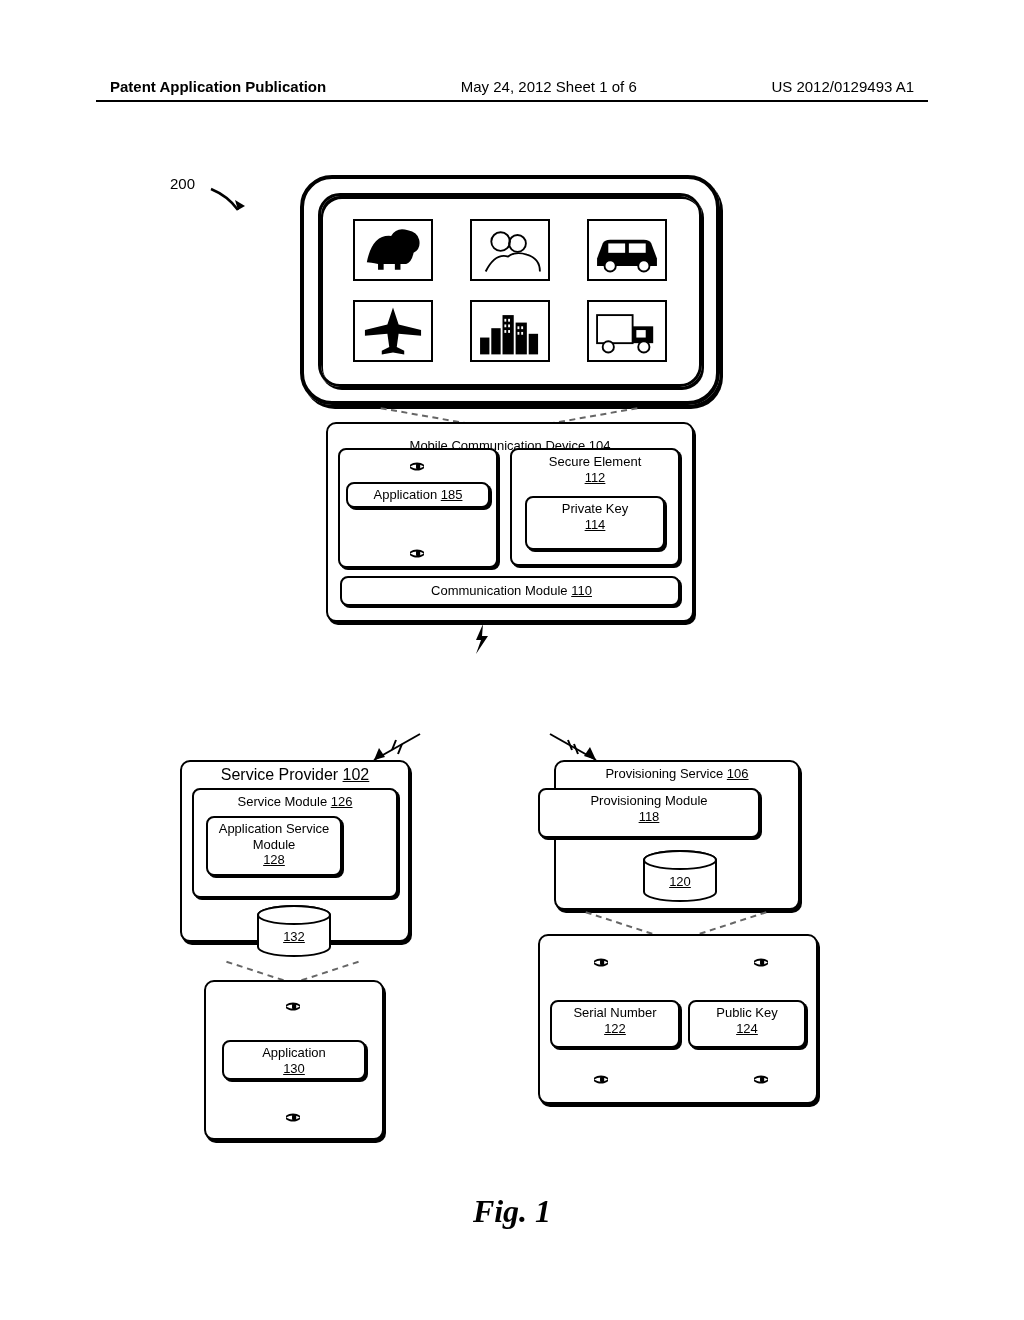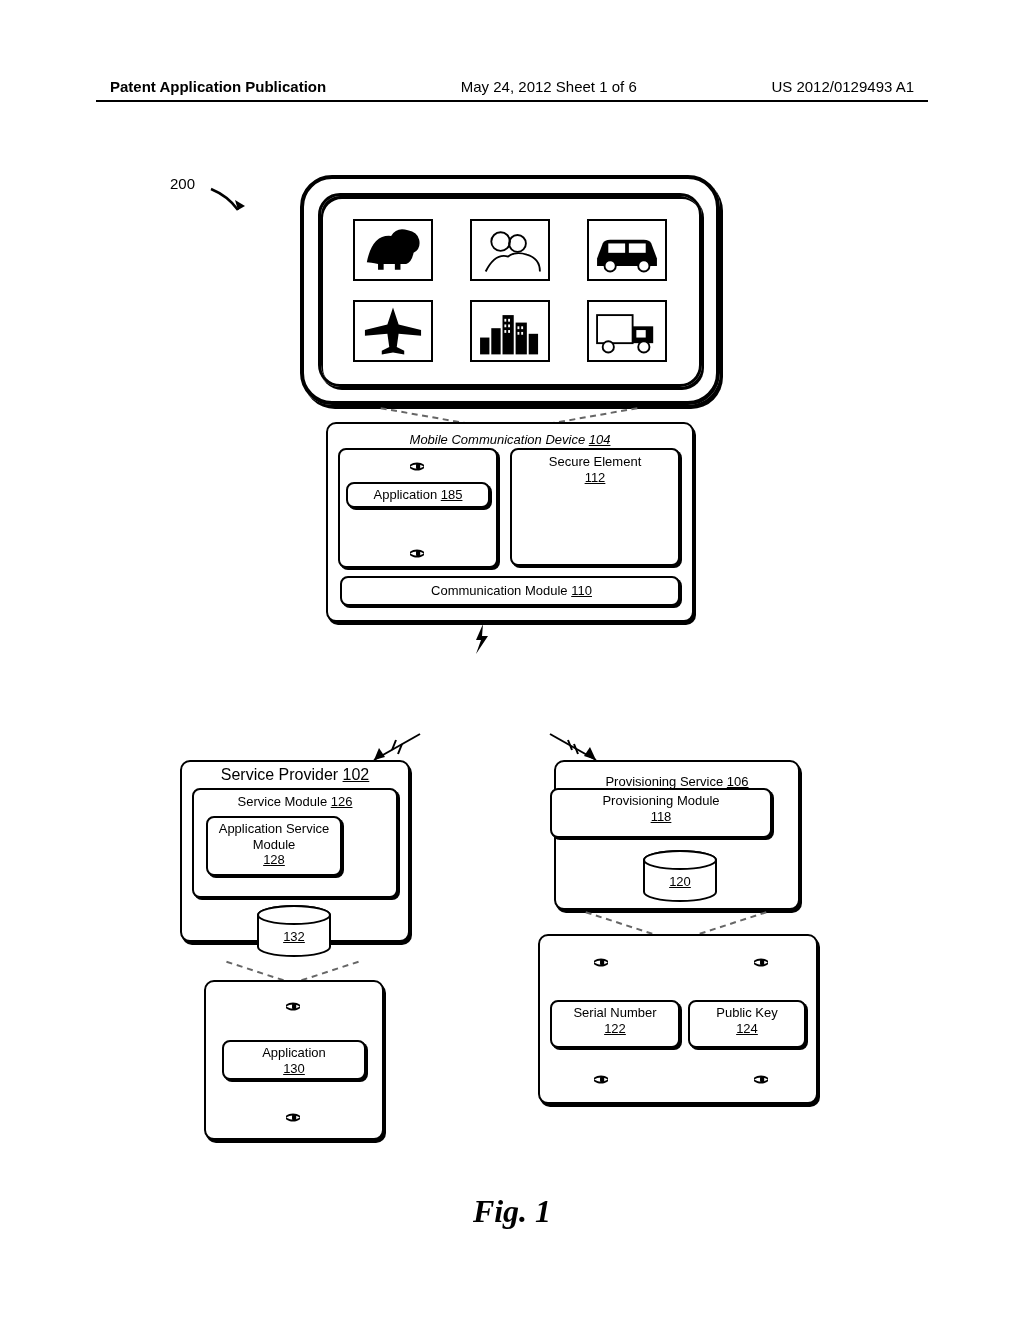--- a/index.html
+++ b/index.html
@@ -280,7 +280,7 @@
   <div class="dashline" style="top:265px;left:548px;width:90px;transform:rotate(-10deg);"></div>
 
   <div class="box mcd">
-    <div class="lbl" style="padding-top:8px;font-style:italic;">
+    <div class="lbl" style="padding-top:14px;">
       <span>Mobile Communication Device </span><span class="underline">104</span>
     </div>
   </div>

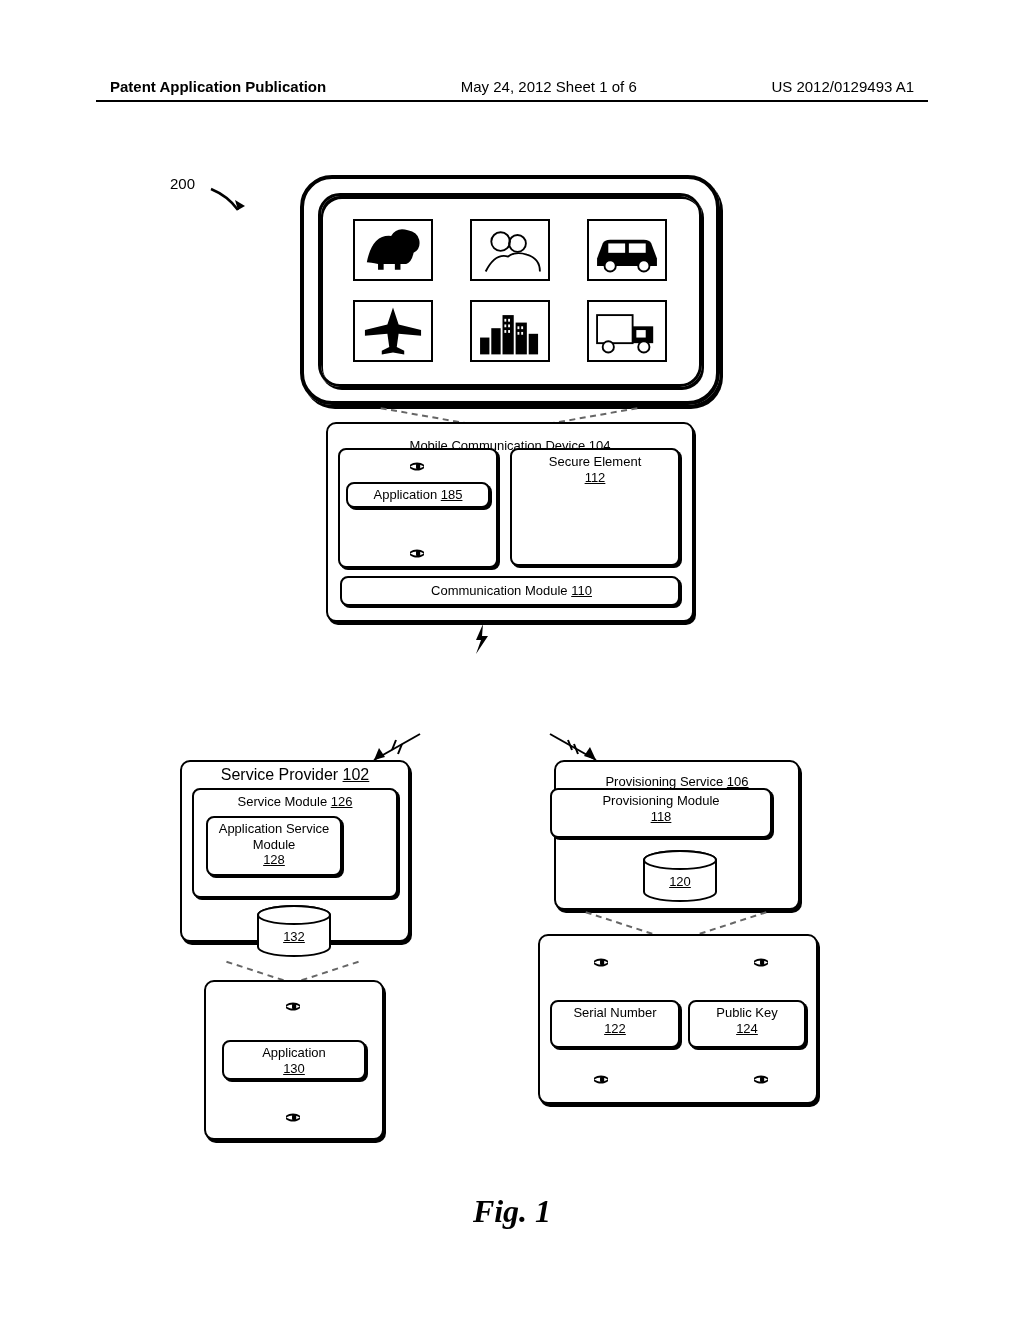--- a/index.html
+++ b/index.html
@@ -301,6 +301,12 @@
       <span class="underline">112</span>
     </div>
   </div>
+  <div class="box inner privkey">
+    <div class="lbl">
+      <span>Private Key</span><br>
+      <span class="underline">114</span>
+    </div>
+  </div>
   <div class="box inner comm110">
     <div class="lbl" style="padding-top:5px;padding-left:8px;">
       <span>Communication Module </span><span class="underline">110</span>

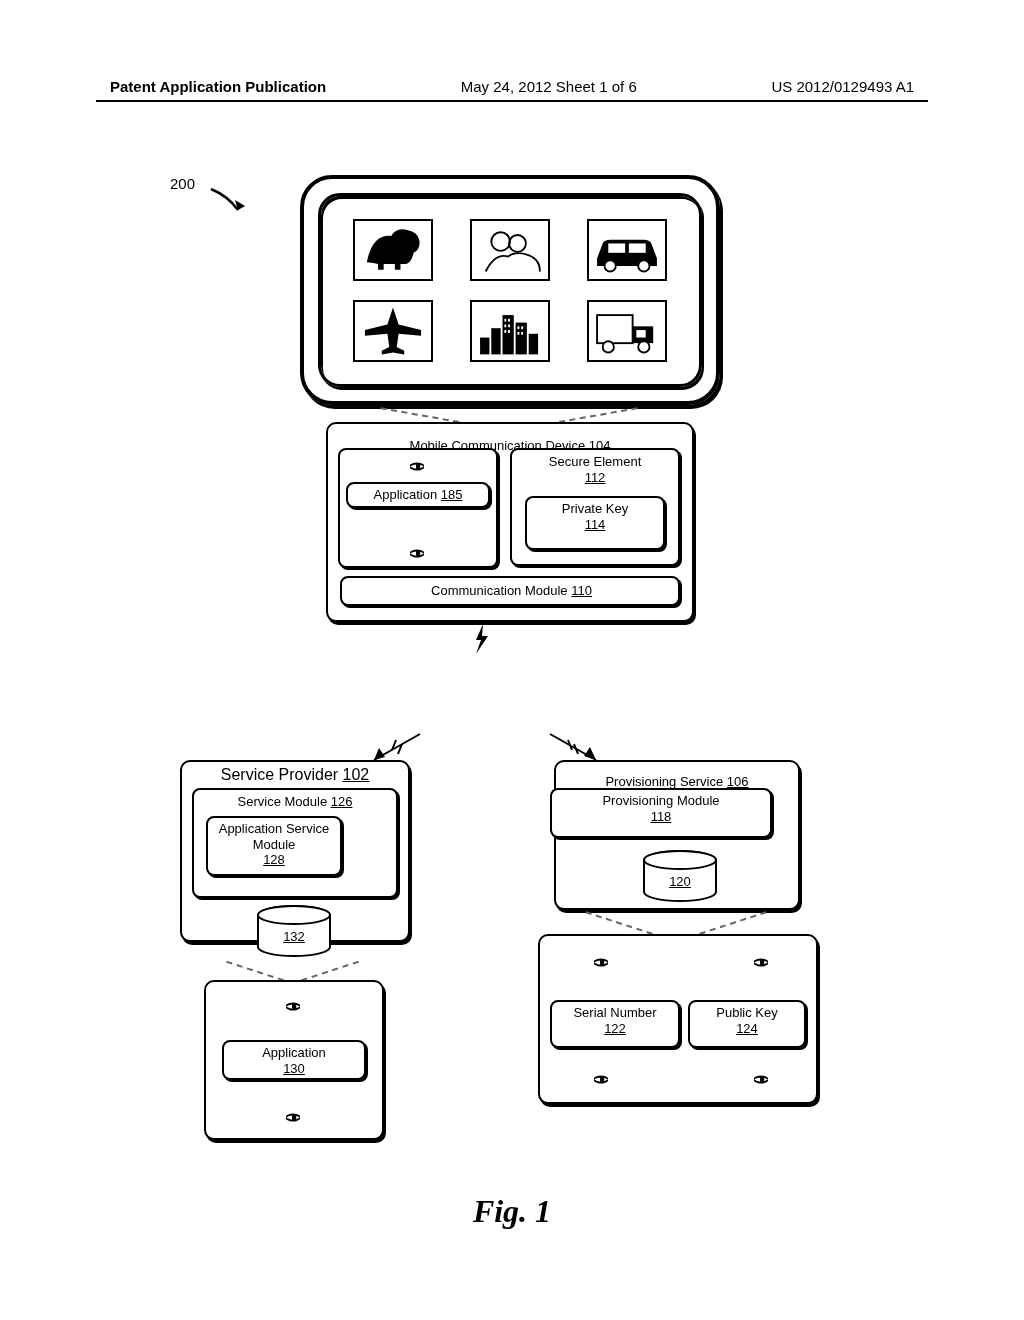--- a/index.html
+++ b/index.html
@@ -369,7 +369,7 @@
   </div>
 
   <div class="box ps">
-    <div class="lbl" style="padding-top:12px;">
+    <div class="lbl" style="padding-top:4px;">
       <span>Provisioning Service </span><span class="underline">106</span>
     </div>
   </div>

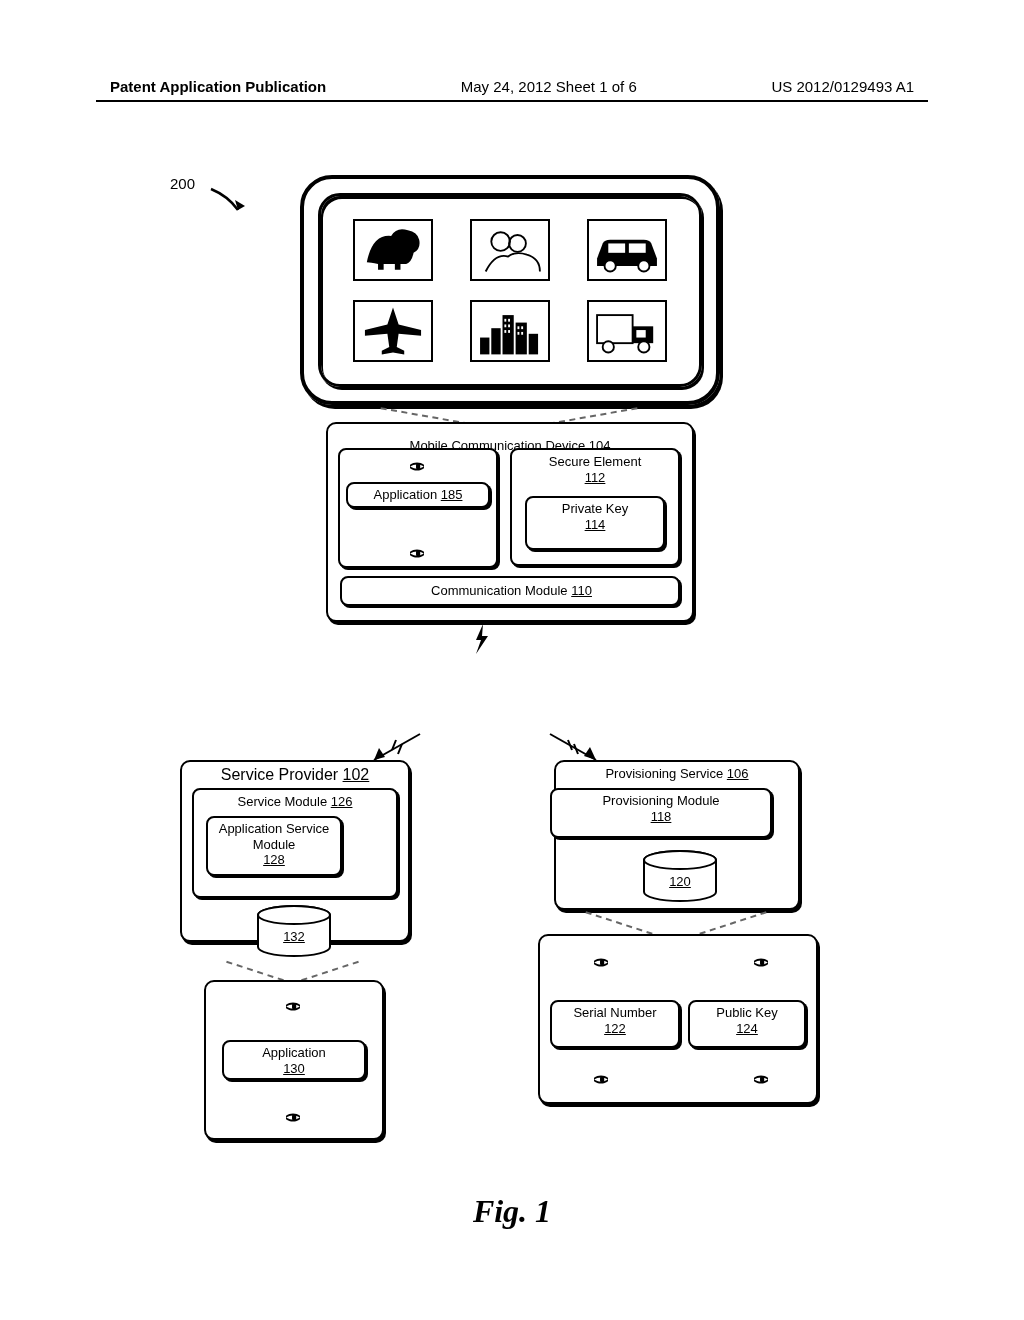--- a/index.html
+++ b/index.html
@@ -183,7 +183,7 @@
 
   
   .ps { top: 610px; left: 554px; width: 246px; height: 150px; }
-  .pm118 { top: 638px; left: 550px; width: 222px; height: 50px; }
+  .pm118 { top: 638px; left: 538px; width: 222px; height: 50px; }
   .cyl120 { position: absolute; top: 700px; left: 640px; width: 80px; height: 54px; }
   .ps-detail { top: 784px; left: 538px; width: 280px; height: 170px; }
   .sn122 { top: 850px; left: 550px; width: 130px; height: 48px; }

